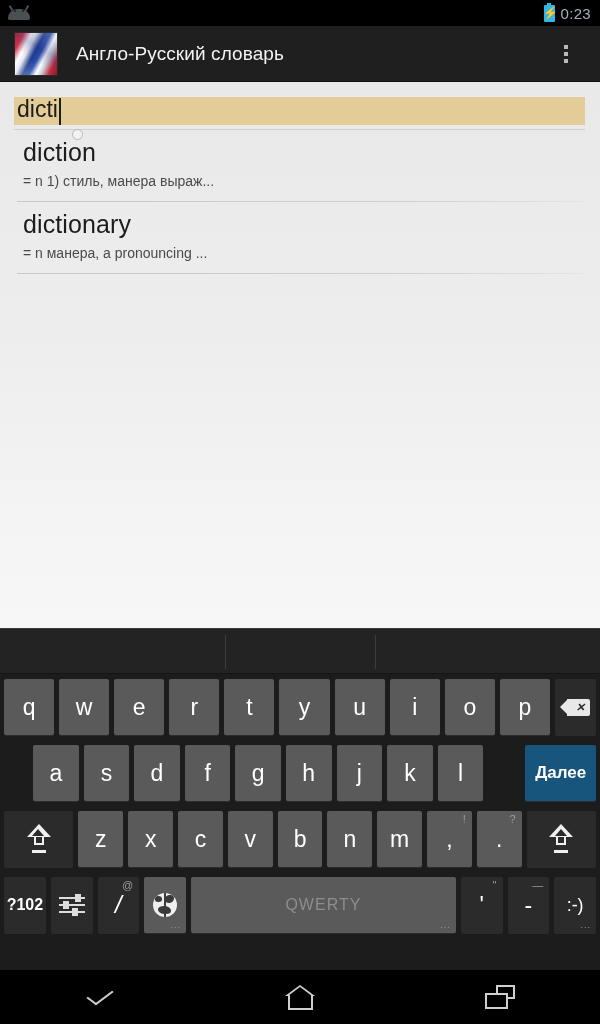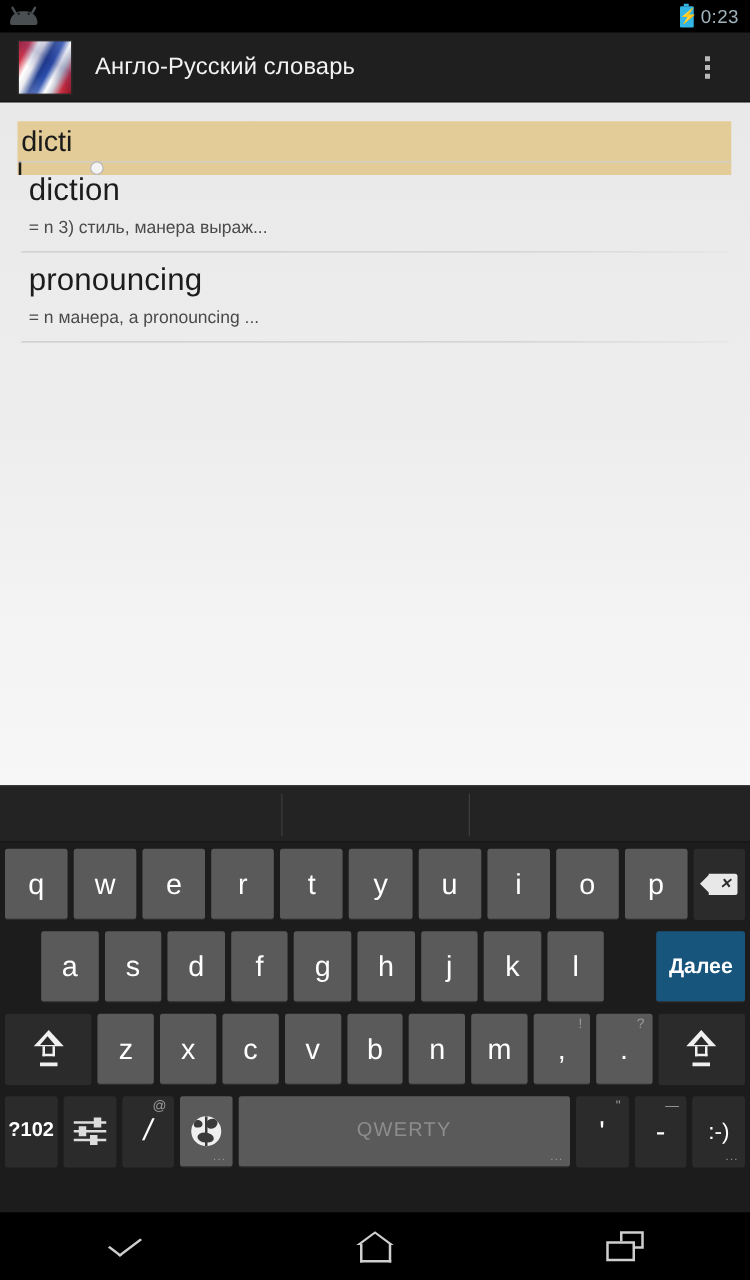--- a/index.html
+++ b/index.html
@@ -82,8 +82,8 @@
   }
   #search-row { position:relative; height:48px; }
   #search-field {
-    position:absolute; left:14px; top:15px; width:571px; height:43px;
-    background:#e3cc97; display:flex; align-items:flex-start;flex-direction:column;
+    position:absolute; left:14px; top:15px; width:571px; height:28px;
+    background:#e3cc97; display:flex; align-items:flex-end;
   }
   #search-text {
     color:#1a1a1a; font-size:23px; padding-left:3px; line-height:32px;

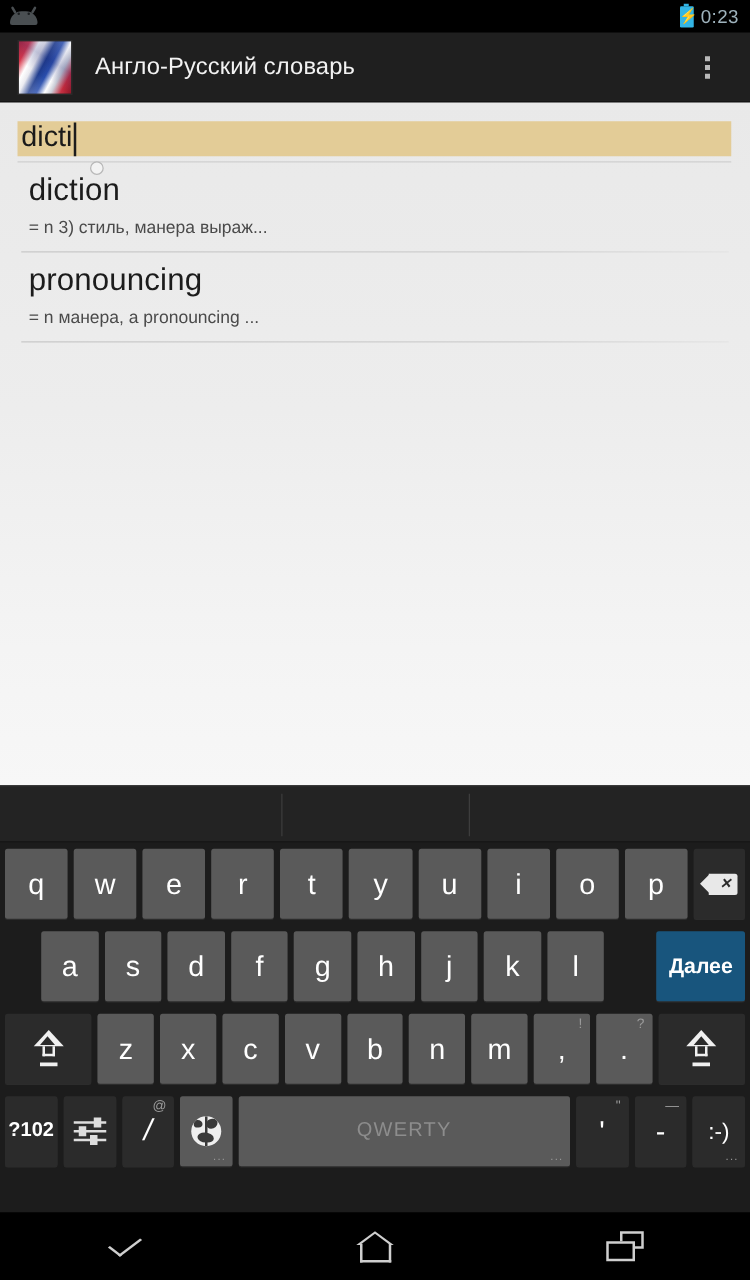--- a/index.html
+++ b/index.html
@@ -285,7 +285,7 @@
     <div id="results">
         <div class="result-item">
           <div class="result-title">diction</div>
-          <div class="result-sub">= n  3) стиль, манера выраж...</div>
+          <div class="result-sub">= n  1) стиль, манера выраж...</div>
         </div>
         <div class="result-divider"></div>
         <div class="result-item">

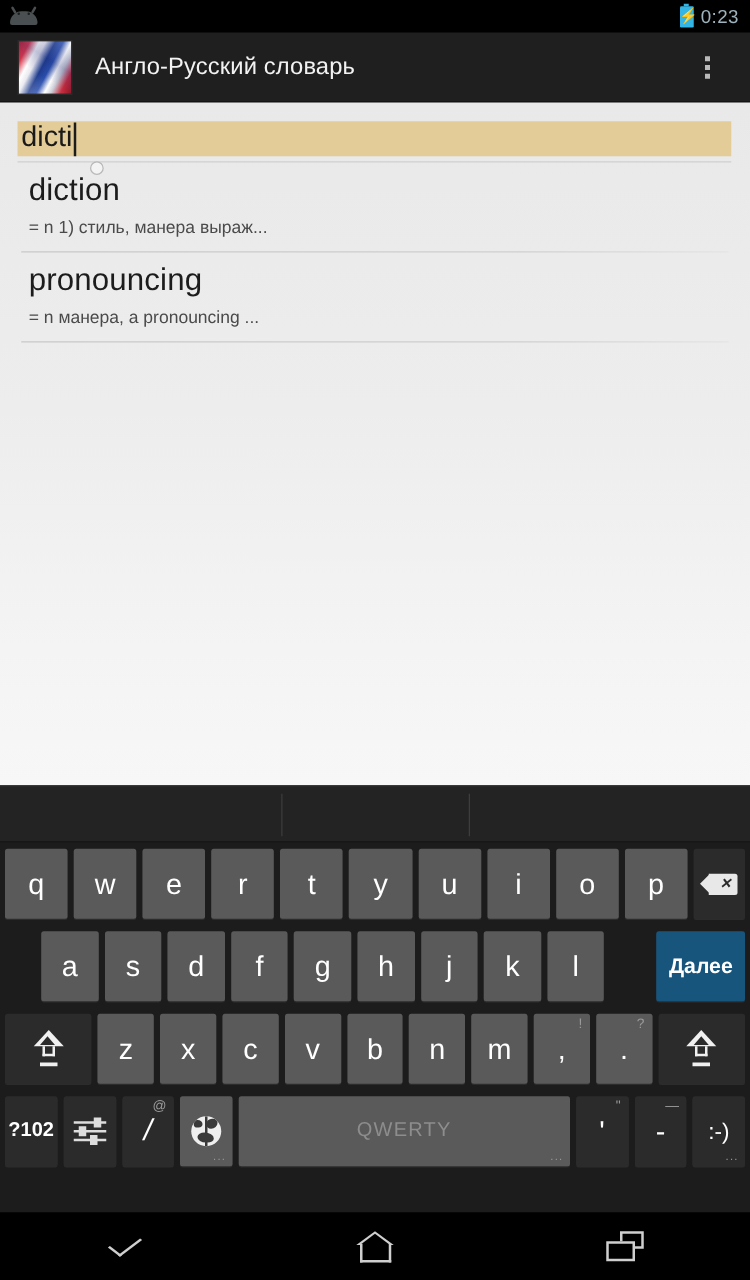--- a/index.html
+++ b/index.html
@@ -289,7 +289,7 @@
         </div>
         <div class="result-divider"></div>
         <div class="result-item">
-          <div class="result-title">pronouncing</div>
+          <div class="result-title">dictionary</div>
           <div class="result-sub">= n манера, a pronouncing ...</div>
         </div>
         <div class="result-divider"></div>

